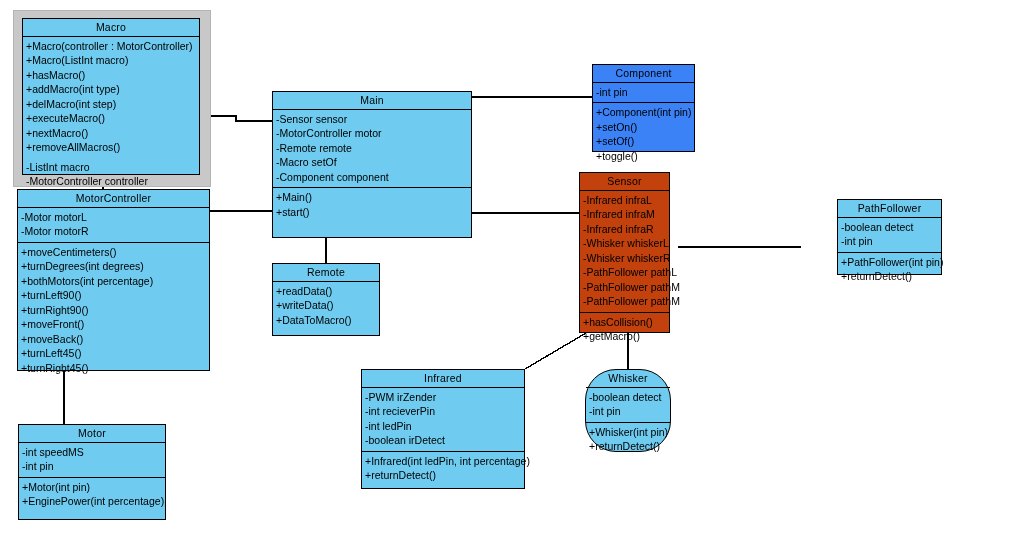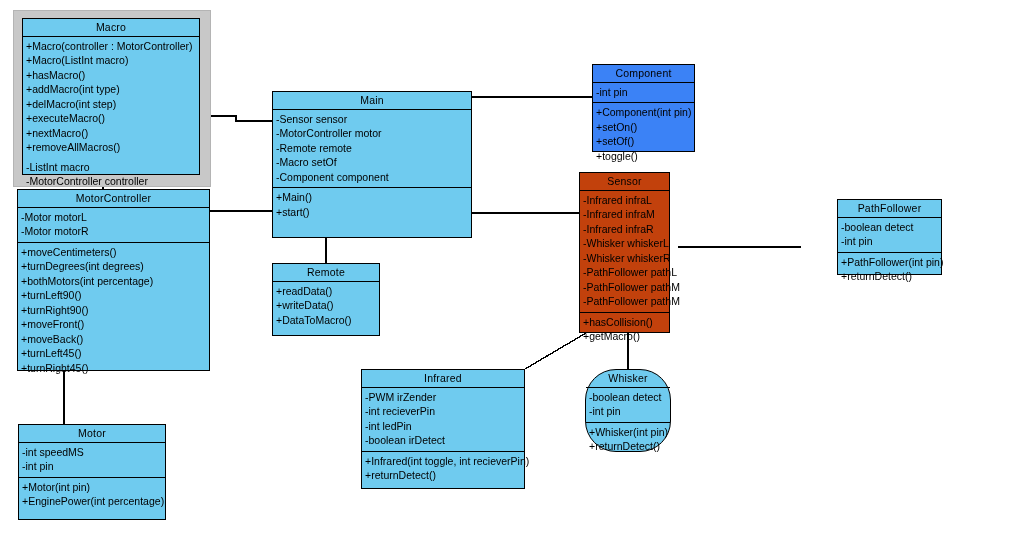--- a/index.html
+++ b/index.html
@@ -195,7 +195,7 @@
           <div class="uml-row">-boolean irDetect</div>
         </div>
         <div class="uml-section last">
-          <div class="uml-row"><span>+Infrared(int toggle, int recieverPin)</span></div>
+          <div class="uml-row"><span>+Infrared(int ledPin, int percentage)</span></div>
           <div class="uml-row"><span>+returnDetect()</span></div>
         </div>
       </div>

